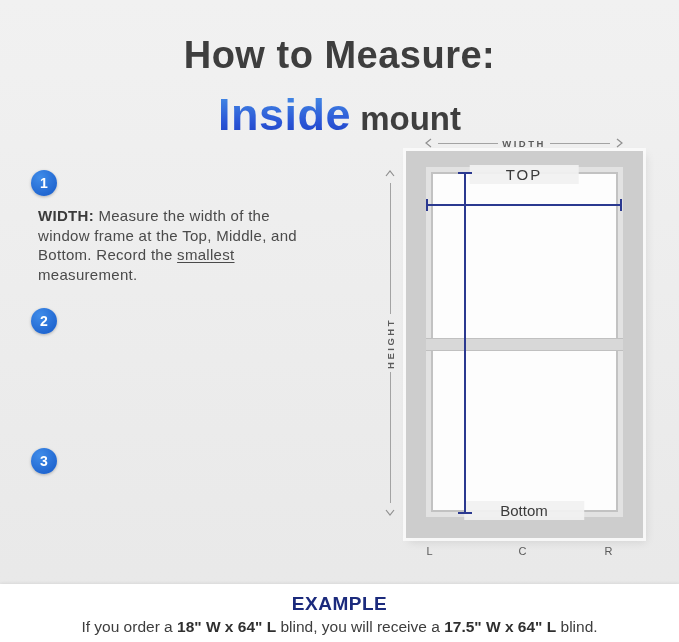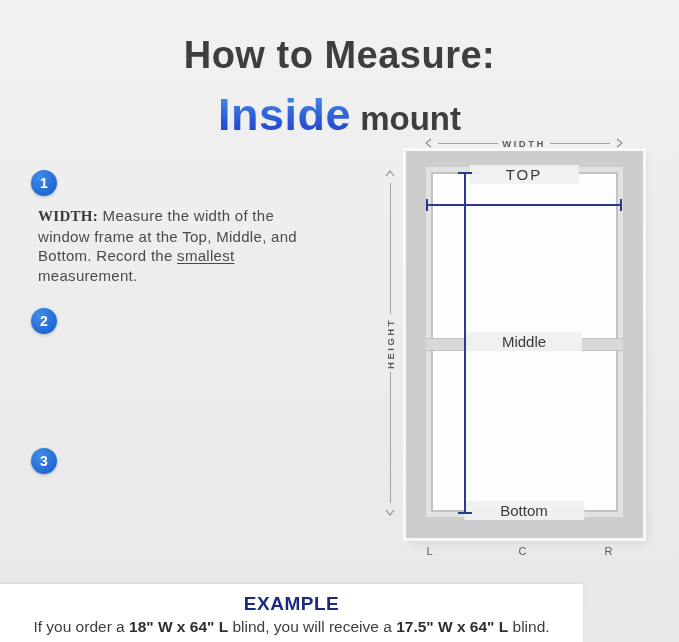--- a/index.html
+++ b/index.html
@@ -26,7 +26,7 @@
     justify-content:center;box-shadow:0 1px 3px rgba(0,0,0,.25);}
   .step-text{margin:10px 0 0 7px;width:282px;font-size:15px;line-height:19.5px;
     color:#4a4a4a;letter-spacing:.3px;}
-  .step-text b{color:#3b3b3b;font-weight:700;font-family:Liberation Serif, serif;}
+  .step-text b{color:#3b3b3b;font-weight:700;}
   .u{text-decoration:underline;text-underline-offset:2px;}
   #step1{top:170px;} #step2{top:308px;} #step3{top:448px;}
   

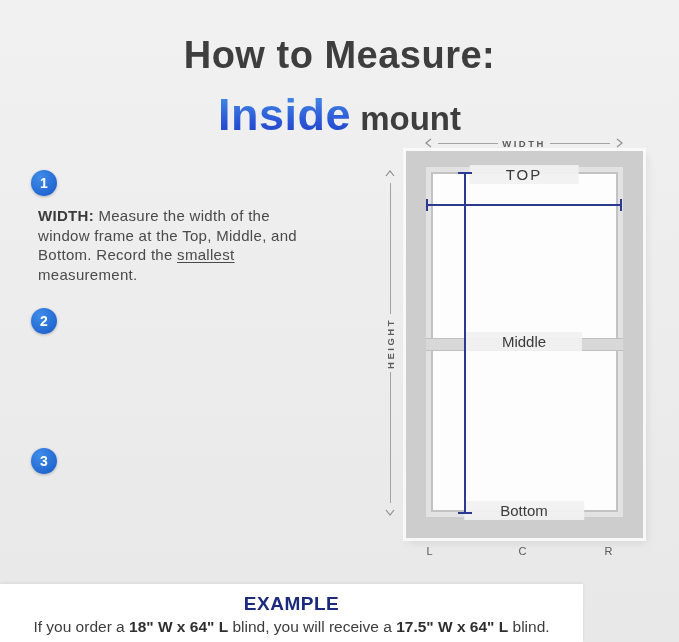--- a/index.html
+++ b/index.html
@@ -127,7 +127,6 @@
   </div>
 
   <div class="pos-label" id="label-top">TOP</div>
-  <div class="pos-label" id="label-middle">Middle</div>
   <div class="pos-label" id="label-bottom">Bottom</div>
 
   <div class="measure-h"></div>

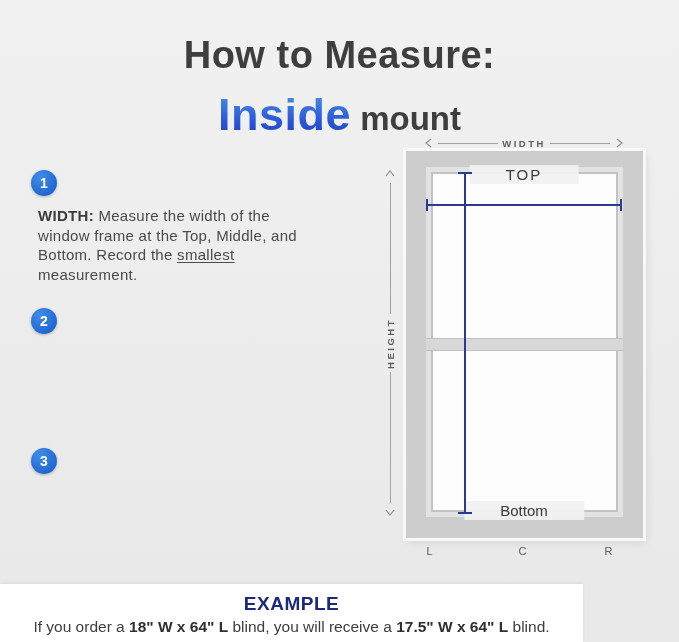--- a/index.html
+++ b/index.html
@@ -67,7 +67,7 @@
     color:#5a5a5a;letter-spacing:1px;}
   #lcr-l{left:430px;} #lcr-c{left:523px;} #lcr-r{left:609px;}
   
-  .footer{position:absolute;left:0;top:584px;width:583px;height:58px;background:#ffffff;
+  .footer{position:absolute;left:0;top:584px;width:679px;height:58px;background:#ffffff;
     box-shadow:0 -1px 3px rgba(0,0,0,.07);text-align:center;}
   .footer-heading{margin-top:9px;font-size:19px;font-weight:700;color:#1b2a7c;letter-spacing:.5px;}
   .footer-line{margin-top:3px;font-size:15.5px;color:#3d3d3d;}

